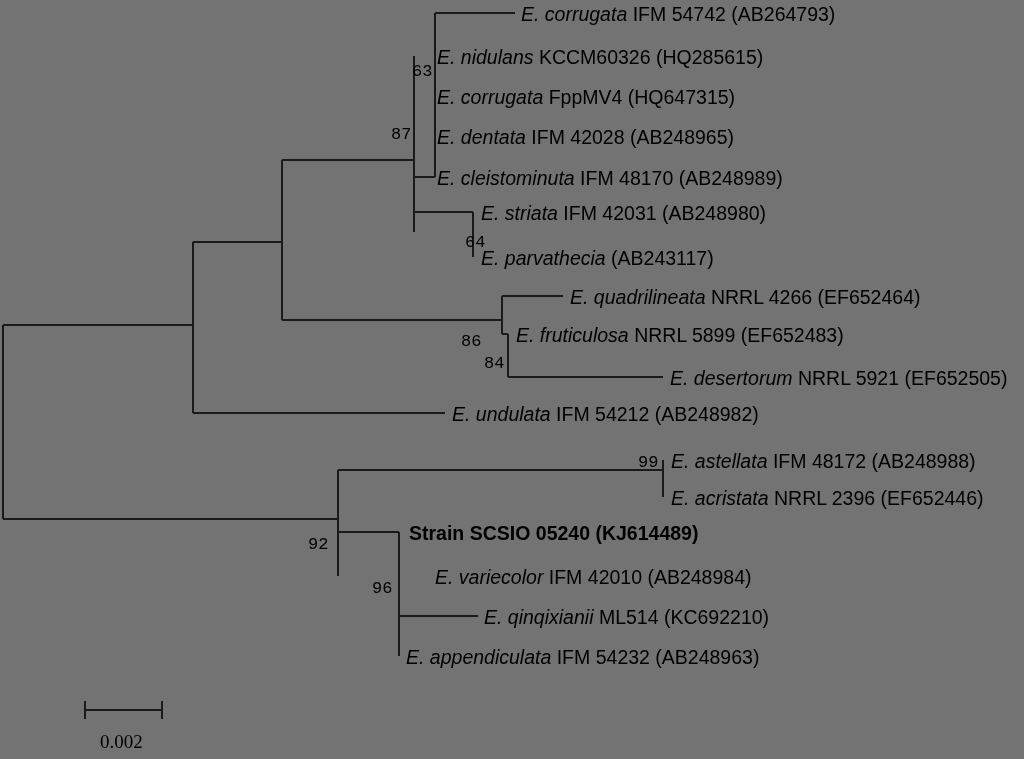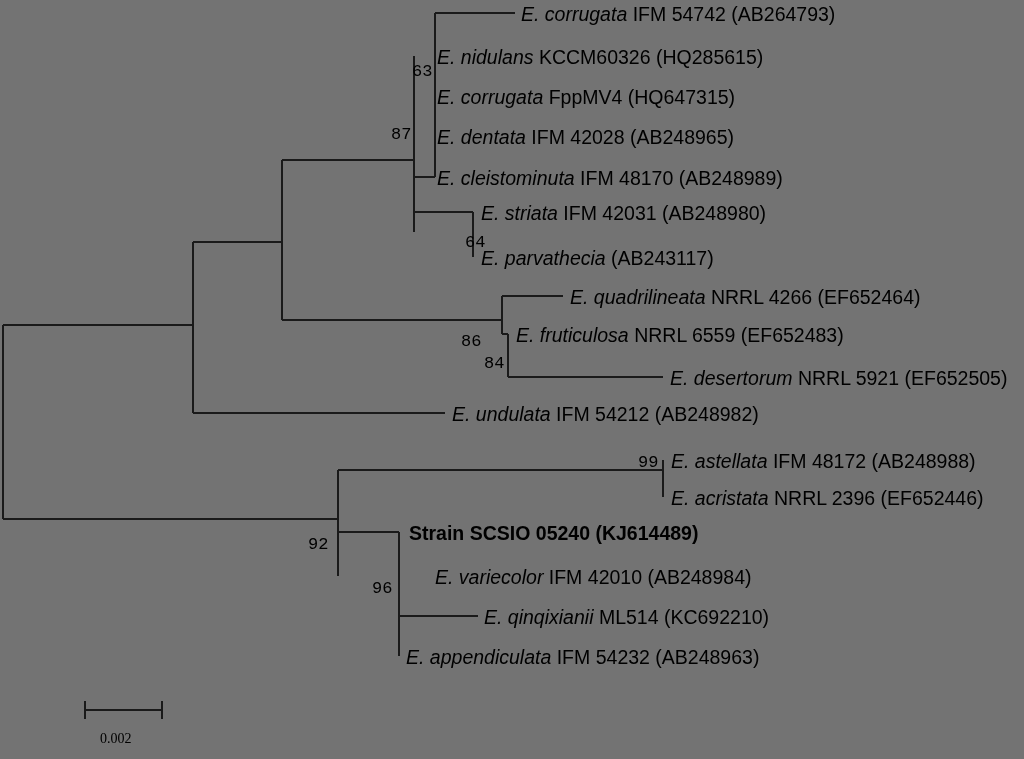--- a/index.html
+++ b/index.html
@@ -120,7 +120,7 @@
       <div class="taxon-label" style="left: 481px; top: 204px;"><span class="sp">E. striata</span><span> IFM 42031 (AB248980)</span></div>
       <div class="taxon-label" style="left: 481px; top: 249px;"><span class="sp">E. parvathecia</span><span> (AB243117)</span></div>
       <div class="taxon-label" style="left: 570px; top: 288px;"><span class="sp">E. quadrilineata</span><span> NRRL 4266 (EF652464)</span></div>
-      <div class="taxon-label" style="left: 516px; top: 326px;"><span class="sp">E. fruticulosa</span><span> NRRL 6559 (EF652483)</span></div>
+      <div class="taxon-label" style="left: 516px; top: 326px;"><span class="sp">E. fruticulosa</span><span> NRRL 5899 (EF652483)</span></div>
       <div class="taxon-label" style="left: 670px; top: 369px;"><span class="sp">E. desertorum</span><span> NRRL 5921 (EF652505)</span></div>
       <div class="taxon-label" style="left: 452px; top: 405px;"><span class="sp">E. undulata</span><span> IFM 54212 (AB248982)</span></div>
       <div class="taxon-label" style="left: 671px; top: 452px;"><span class="sp">E. astellata</span><span> IFM 48172 (AB248988)</span></div>

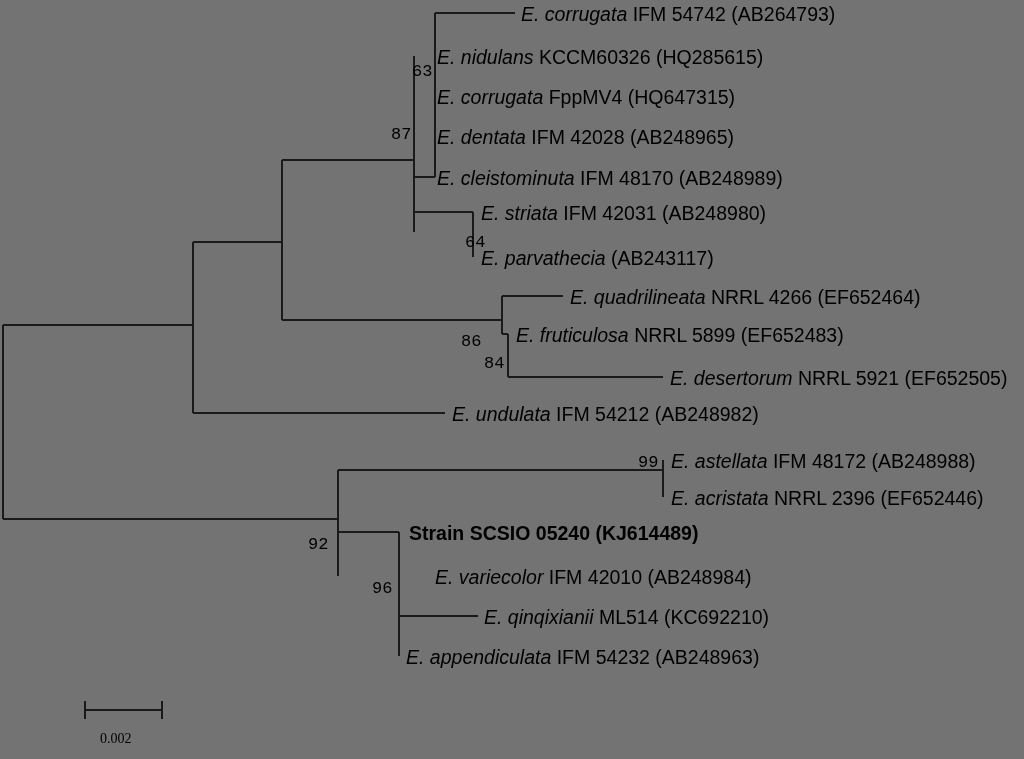--- a/index.html
+++ b/index.html
@@ -52,7 +52,7 @@
   .scale-label {
     position: absolute;
     font-family: "Liberation Serif", serif;
-    font-size: 14px;
+    font-size: 19px;
     color: #000000;
     white-space: nowrap;
     line-height: 1;

